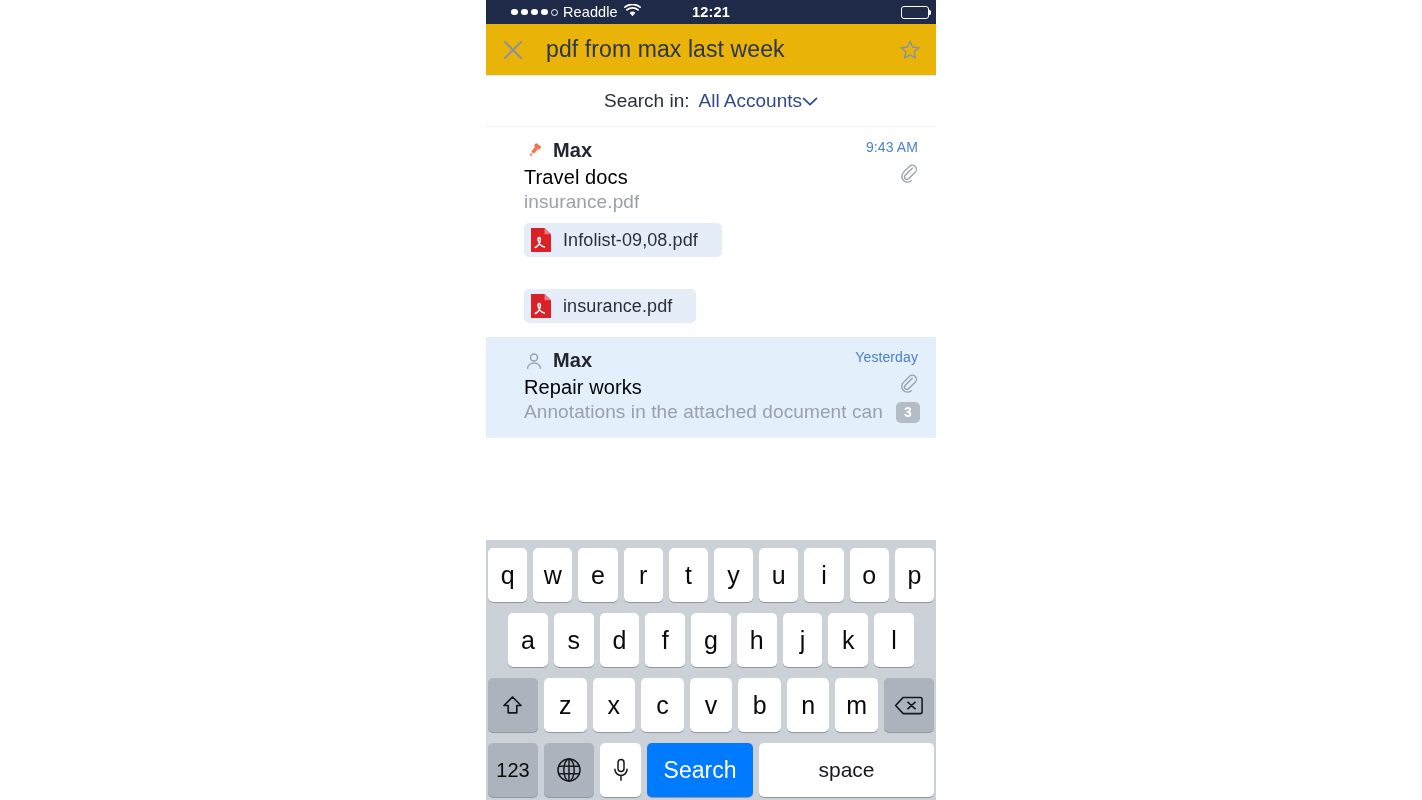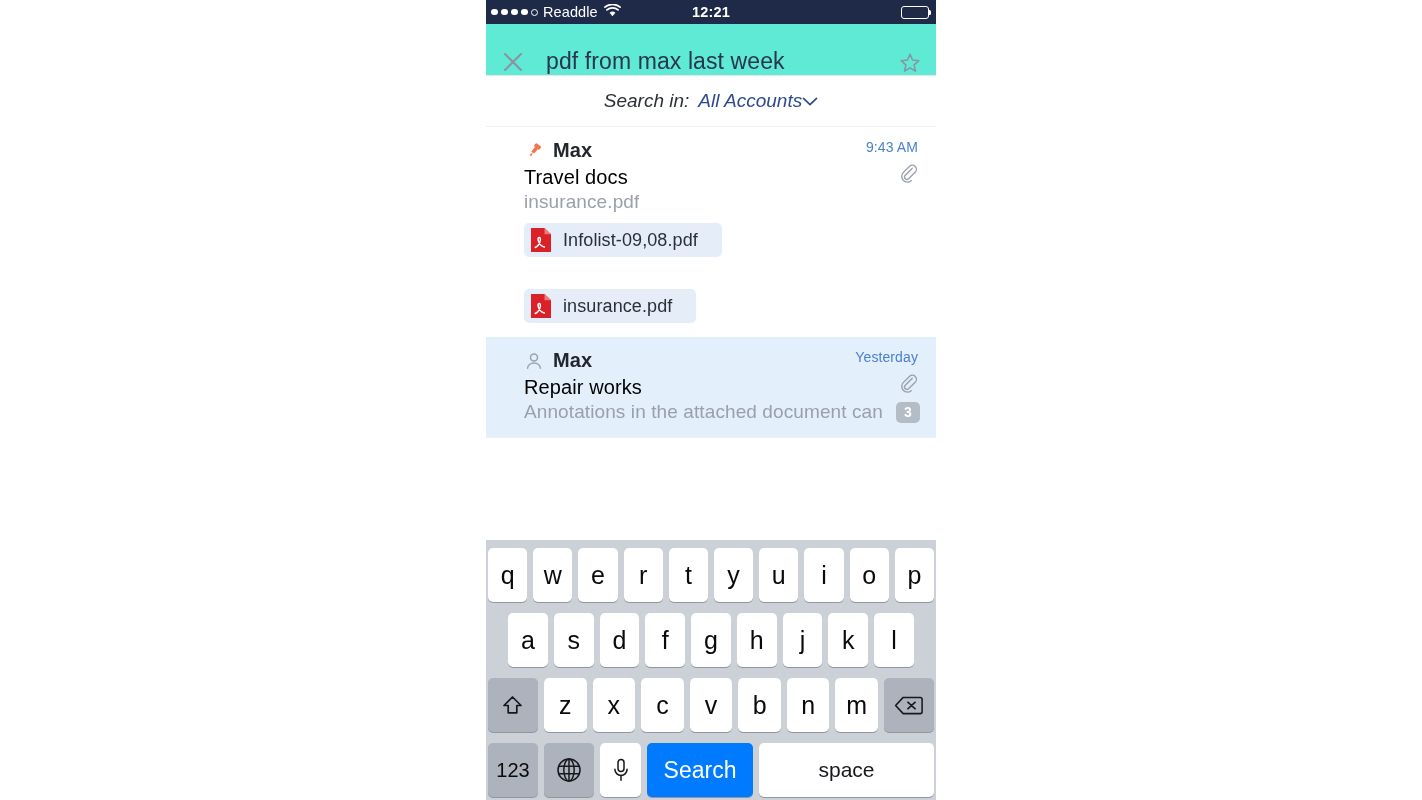--- a/index.html
+++ b/index.html
@@ -44,7 +44,7 @@
     display: flex;
     align-items: center;
     gap: 5px;
-    padding-left: 5px;
+    padding-left: 25px;
   }
   .dots { display: flex; align-items: center; gap: 3.5px; }
   .dot {

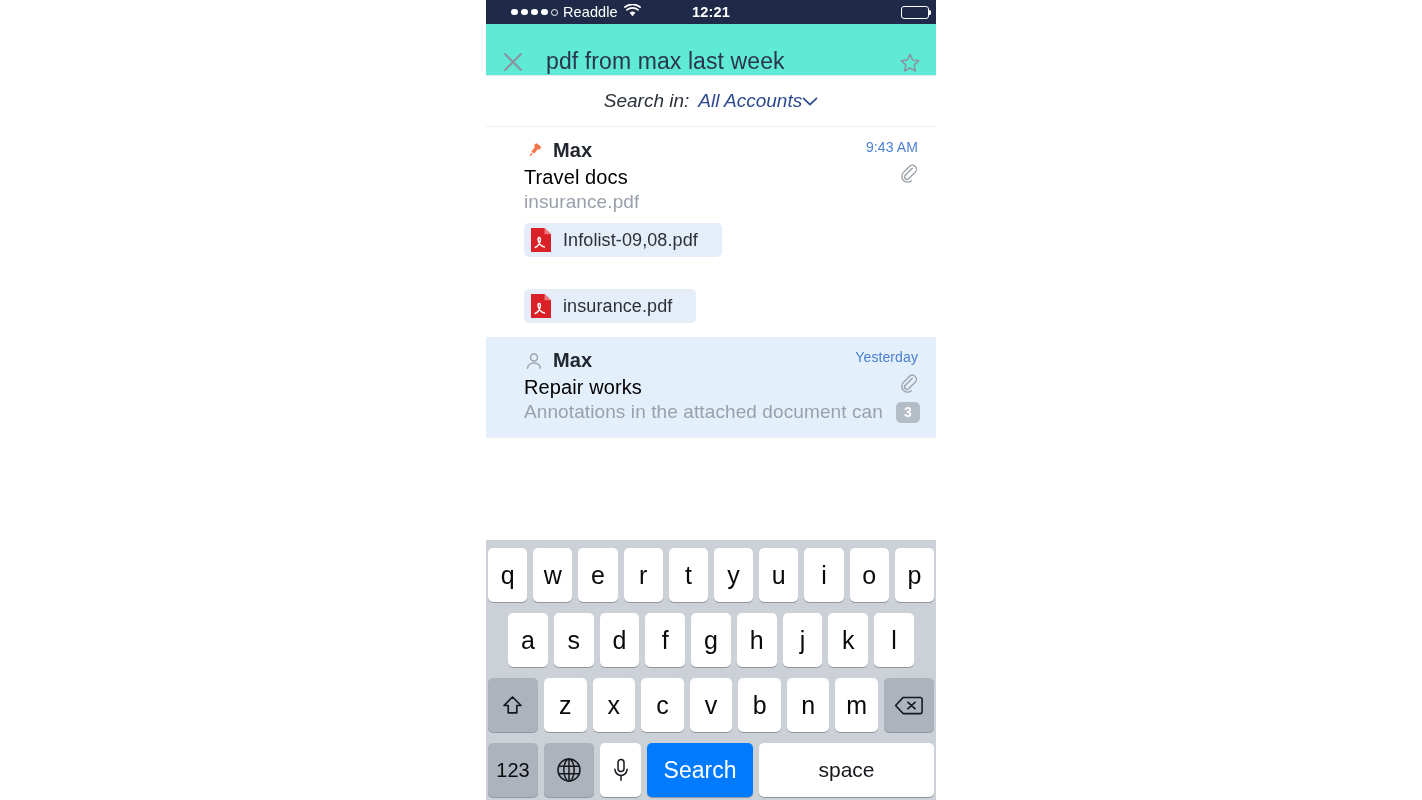--- a/index.html
+++ b/index.html
@@ -99,10 +99,10 @@
   .searchbar {
     position: relative;
     height: 52px;
-    background: #5eead4;
+    background: #eab308;
     border-bottom: 1px solid #e3e6ec;
     display: flex;
-    align-items: flex-end;
+    align-items: center;
     padding: 0 14px;
     box-sizing: border-box;
   }

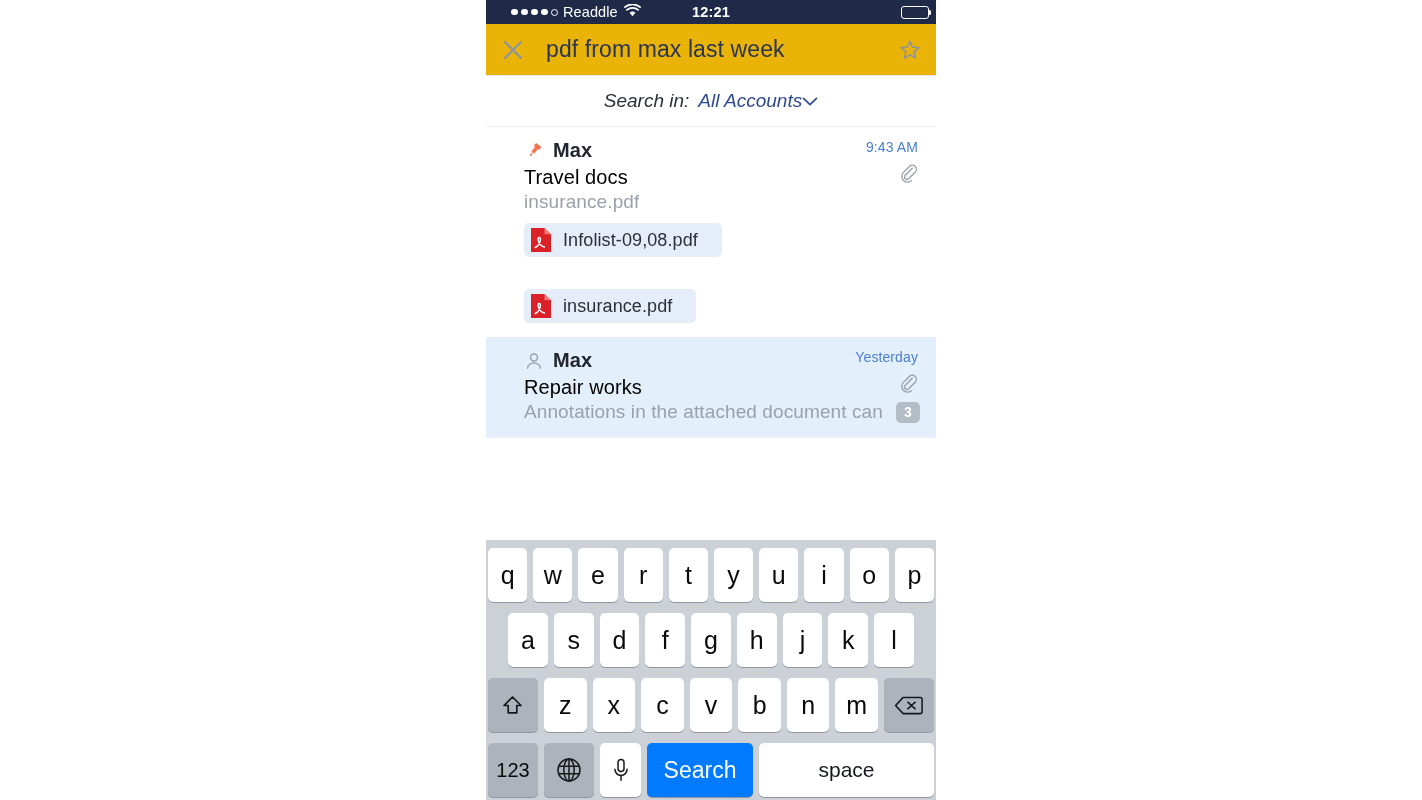--- a/index.html
+++ b/index.html
@@ -128,7 +128,6 @@
     gap: 9px;
     font-size: 19px;
     border-bottom: 1px solid #eceff3;
-    font-style: italic;
   }
   .scope-label { color: #2b3038; }
   .scope-value {

